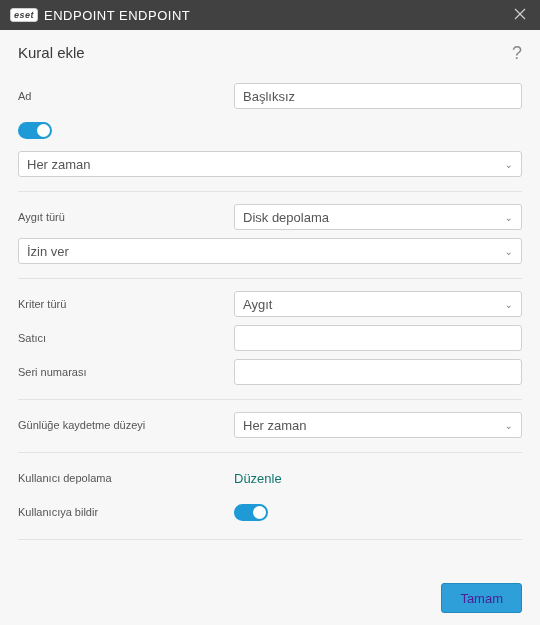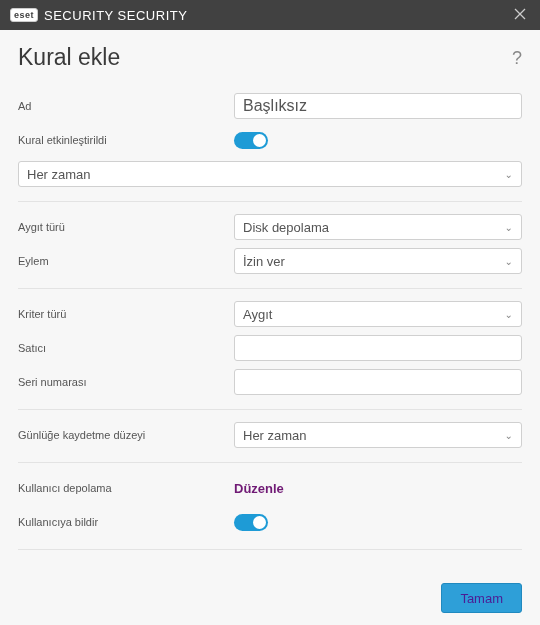--- a/index.html
+++ b/index.html
@@ -173,6 +173,7 @@
     height: 14px;
     background: #fff;
     color: #414141;
+    font-style: italic;
   }
 </style>
 </head>

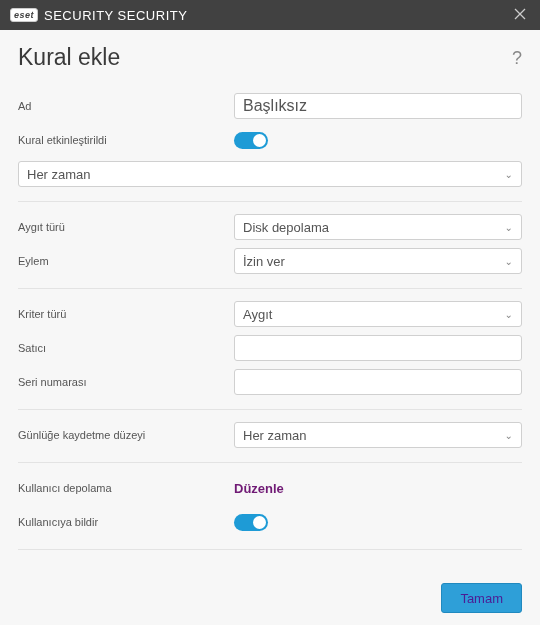--- a/index.html
+++ b/index.html
@@ -184,7 +184,7 @@
   <div class="titlebar">
     <div class="brand">
       <span class="eset-badge">eset</span>
-      <span>SECURITY SECURITY</span>
+      <span>ENDPOINT ENDPOINT</span>
     </div>
     <div class="spacer"></div>
     <div class="close">

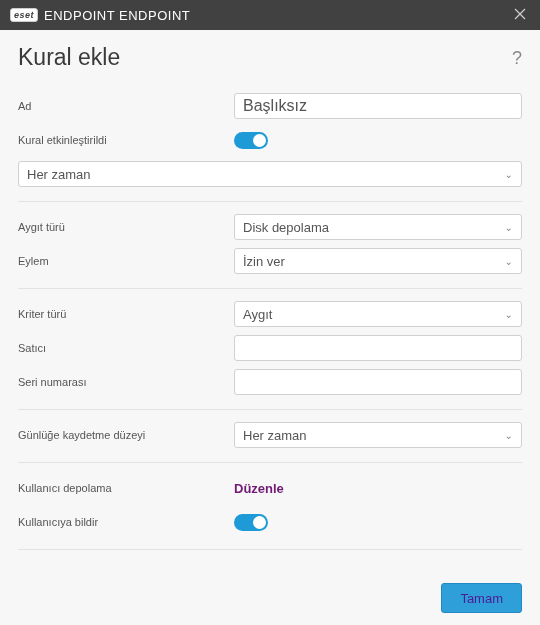--- a/index.html
+++ b/index.html
@@ -60,7 +60,7 @@
     margin-bottom: 14px;
   }
   .header-row h1 {
-    font-size: 23px;
+    font-size: 15px;
     font-weight: 400;
     color: #3a3a3a;
     margin: 4px 0 6px 0;

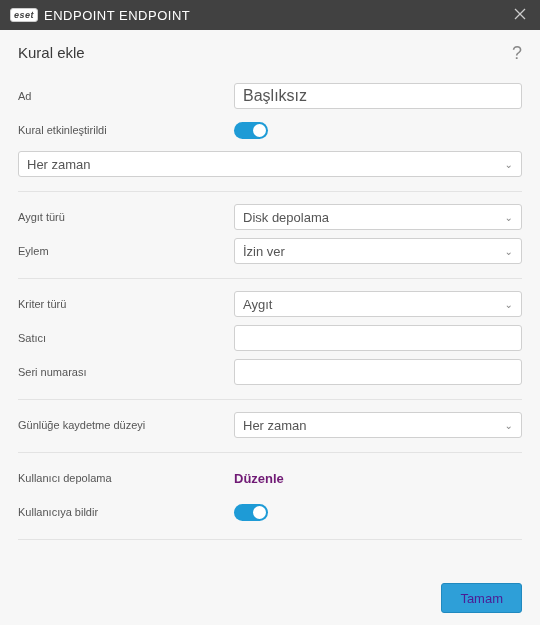--- a/index.html
+++ b/index.html
@@ -92,7 +92,7 @@
     border: 1px solid #d0d0d0;
     border-radius: 3px;
     background: #fff;
-    font-size: 16px;
+    font-size: 13px;
     color: #555;
     padding: 0 8px;
     outline: none;

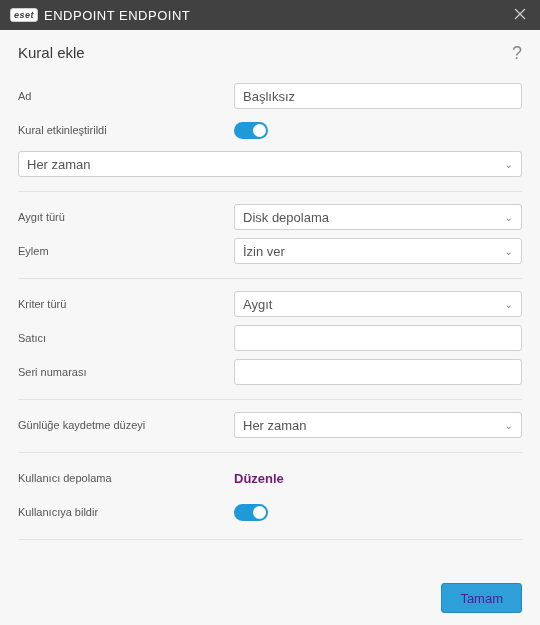--- a/index.html
+++ b/index.html
@@ -210,7 +210,6 @@
     </div>
 
     <div class="row">
-      <div class="label">Kural etkinleştirildi</div>
       <div class="control">
         <div class="toggle"></div>
       </div>

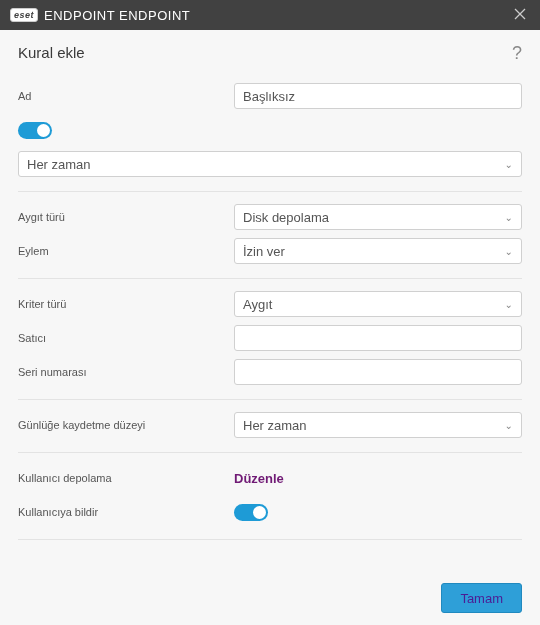--- a/index.html
+++ b/index.html
@@ -237,7 +237,6 @@
     </div>
 
     <div class="row">
-      <div class="label">Eylem</div>
       <div class="control">
         <div class="select">
           <span>İzin ver</span>

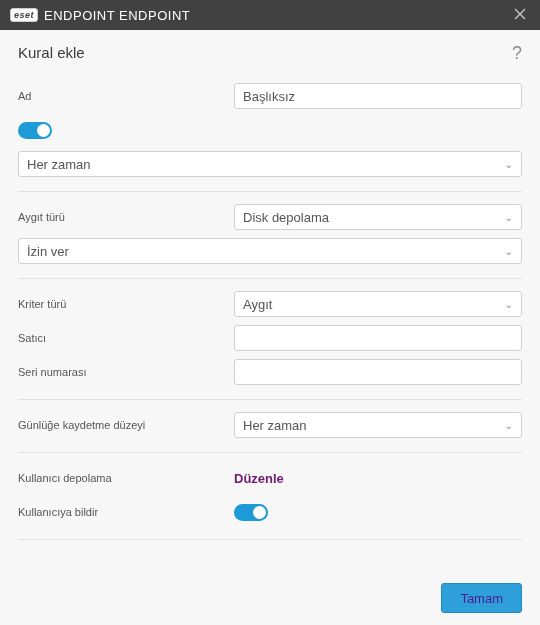--- a/index.html
+++ b/index.html
@@ -140,10 +140,9 @@
     margin: 8px 0 10px 0;
   }
   .link {
-    color: #701a75;
-    cursor: pointer;
-    font-size: 13px;
-    font-weight: bold;
+    color: #0f766e;
+    cursor: pointer;
+    font-size: 13px;
   }
   .footer {
     margin-top: auto;

